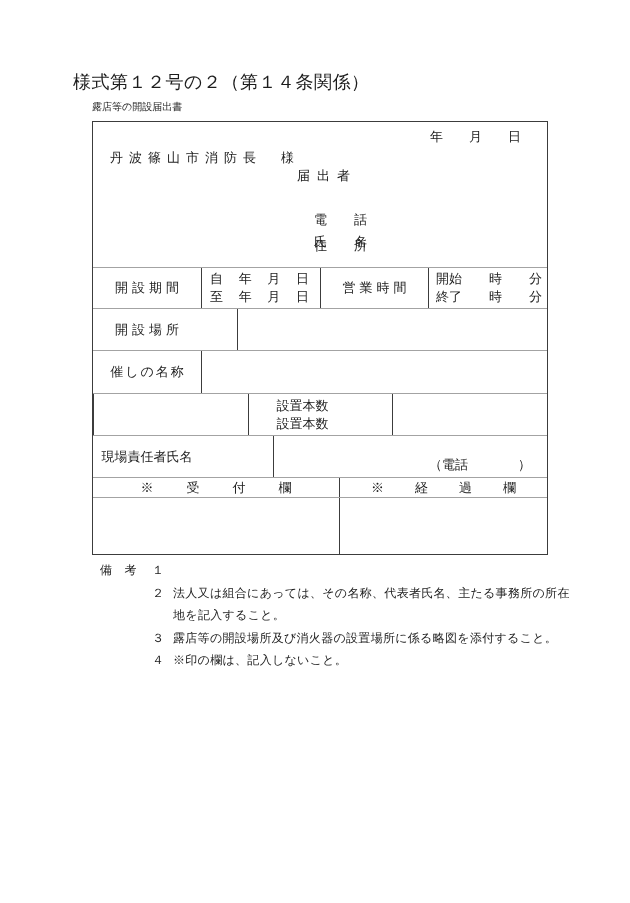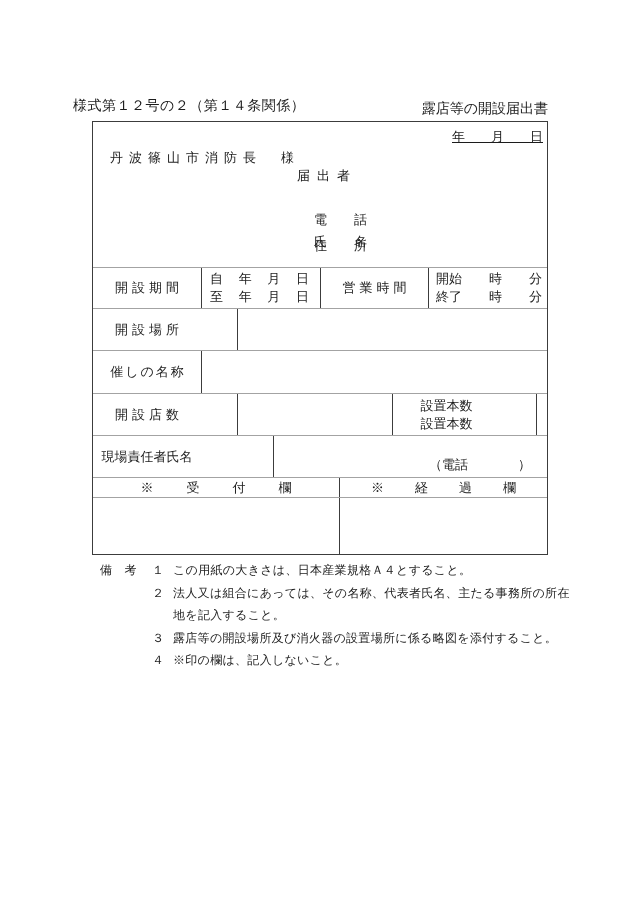--- a/index.html
+++ b/index.html
@@ -14,8 +14,8 @@
     overflow:hidden;
   }
   .form-no {
-    position:absolute; left:73px; top:97px;
-    font-size:14px; letter-spacing:0.5px;
+    position:absolute; left:73px; top:70px;
+    font-size:18px; letter-spacing:0.5px;
   }
   .form-title {
     position:absolute; left:92px; top:100px; width:456px;

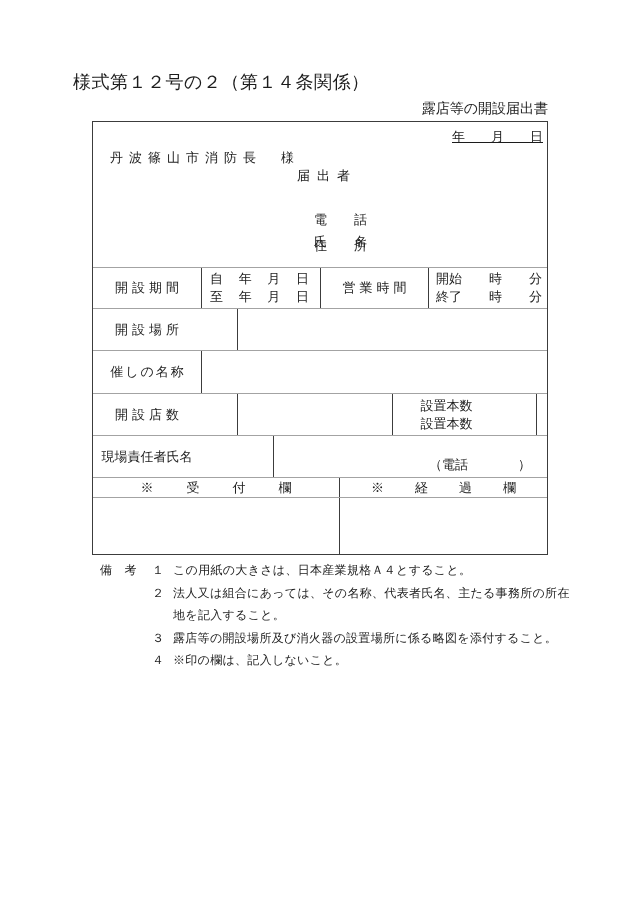--- a/index.html
+++ b/index.html
@@ -19,7 +19,7 @@
   }
   .form-title {
     position:absolute; left:92px; top:100px; width:456px;
-    text-align:right; font-size:14px; letter-spacing:0px;
+    text-align:left; font-size:10px; letter-spacing:0px;
   }
   .form-table {
     position:absolute; left:92px; top:121px; width:456px;

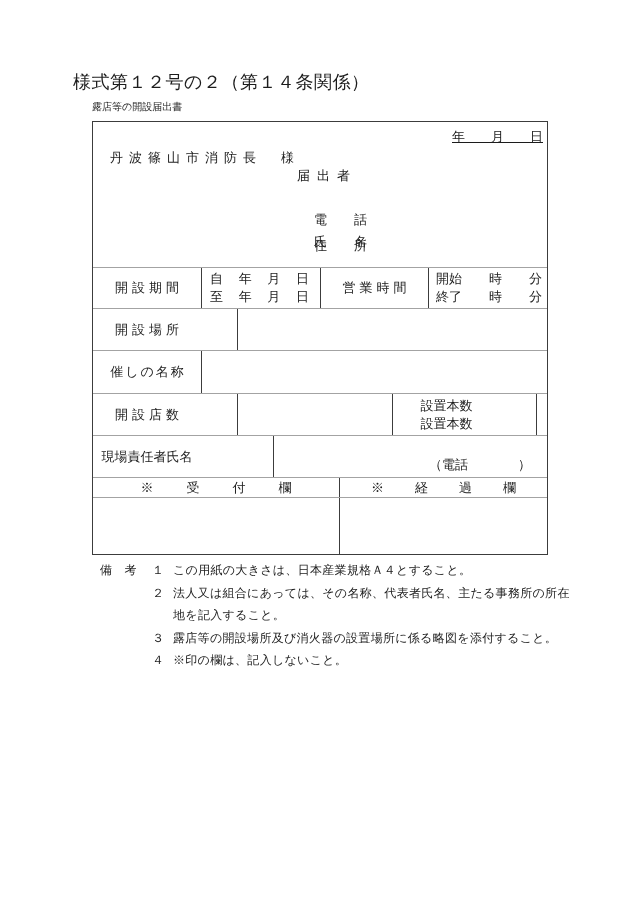--- a/index.html
+++ b/index.html
@@ -48,7 +48,7 @@
   .sp0 { letter-spacing:0; }
   
   .header-block { position:relative; height:145px; width:100%; }
-  .date-line { position:absolute; top:6px; right:4px;text-decoration:underline; }
+  .date-line { position:absolute; top:6px; right:26px; }
   .addressee { position:absolute; top:27px; left:17px; letter-spacing:6px; }
   .declarant { position:absolute; top:45px; left:204px; letter-spacing:7px; }
   .h-line { position:absolute; left:221px; letter-spacing:7px; }

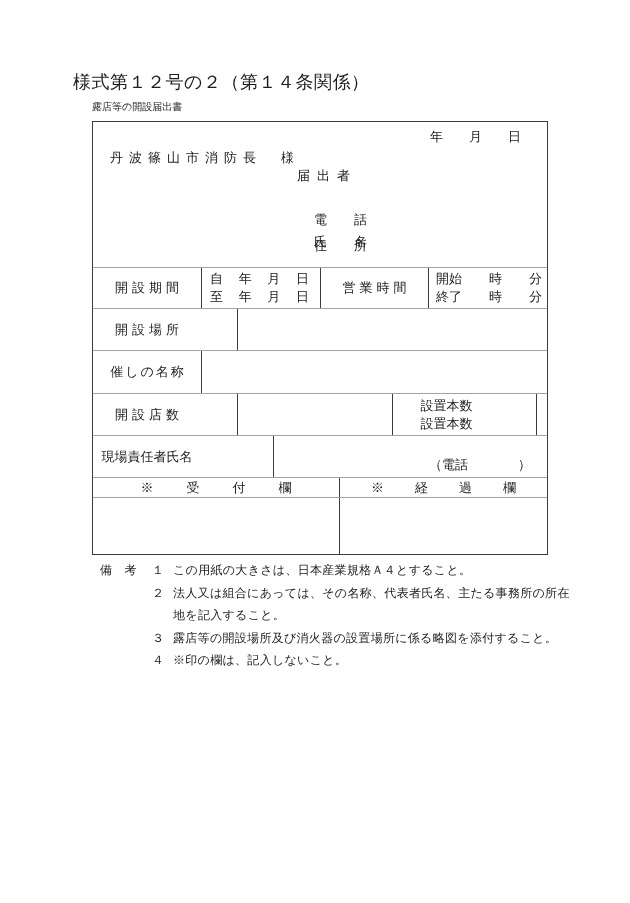--- a/index.html
+++ b/index.html
@@ -147,7 +147,6 @@
     </div>
 
     <div class="row r42">
-      <div class="cell cA lbl sp4">開設店数</div>
       <div class="cell cB bl"></div>
       <div class="cell cC bl">
         <div class="two-line center">

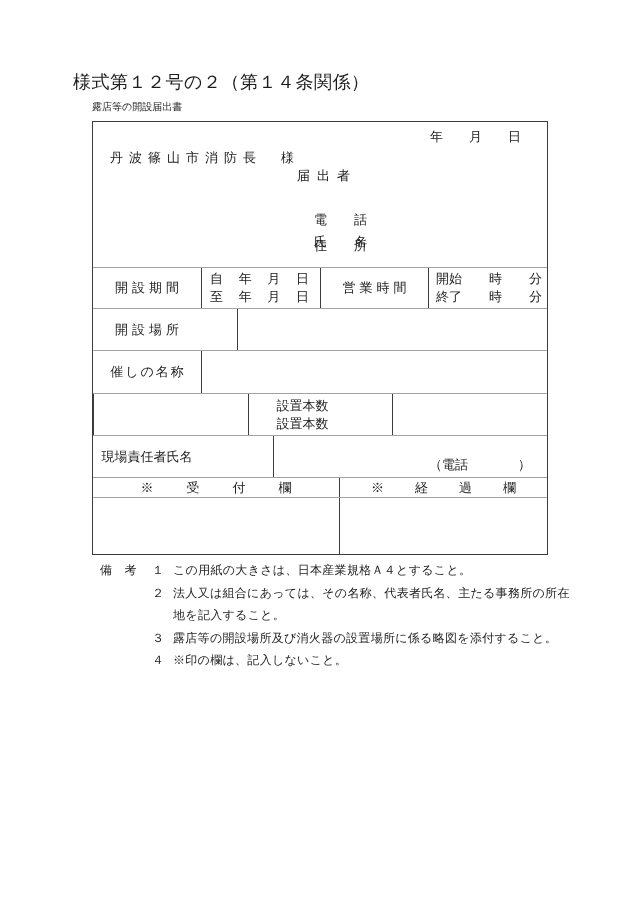--- a/index.html
+++ b/index.html
@@ -181,7 +181,6 @@
     <div class="note-row">
       <div class="biko-col">備　考</div>
       <div class="no-col">１</div>
-      <div class="txt-col">この用紙の大きさは、日本産業規格Ａ４とすること。</div>
     </div>
     <div class="note-row">
       <div class="biko-col"></div>

